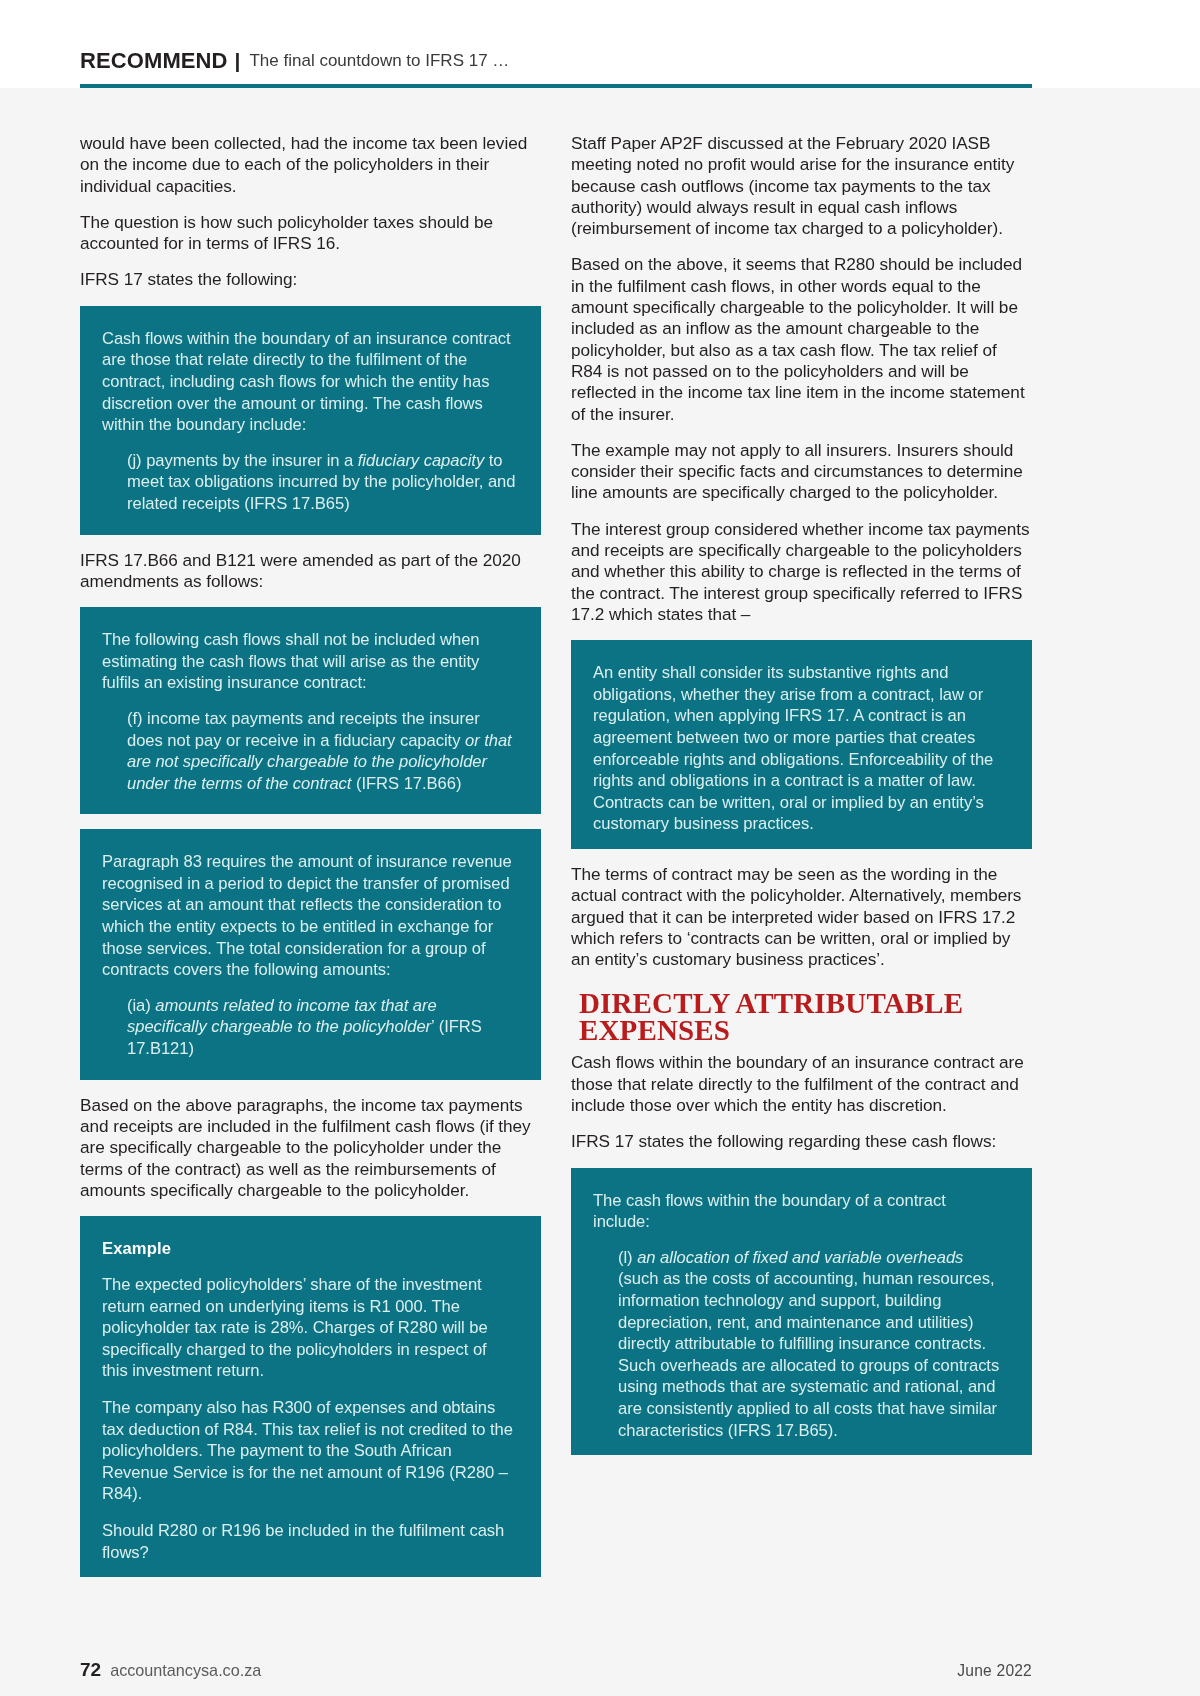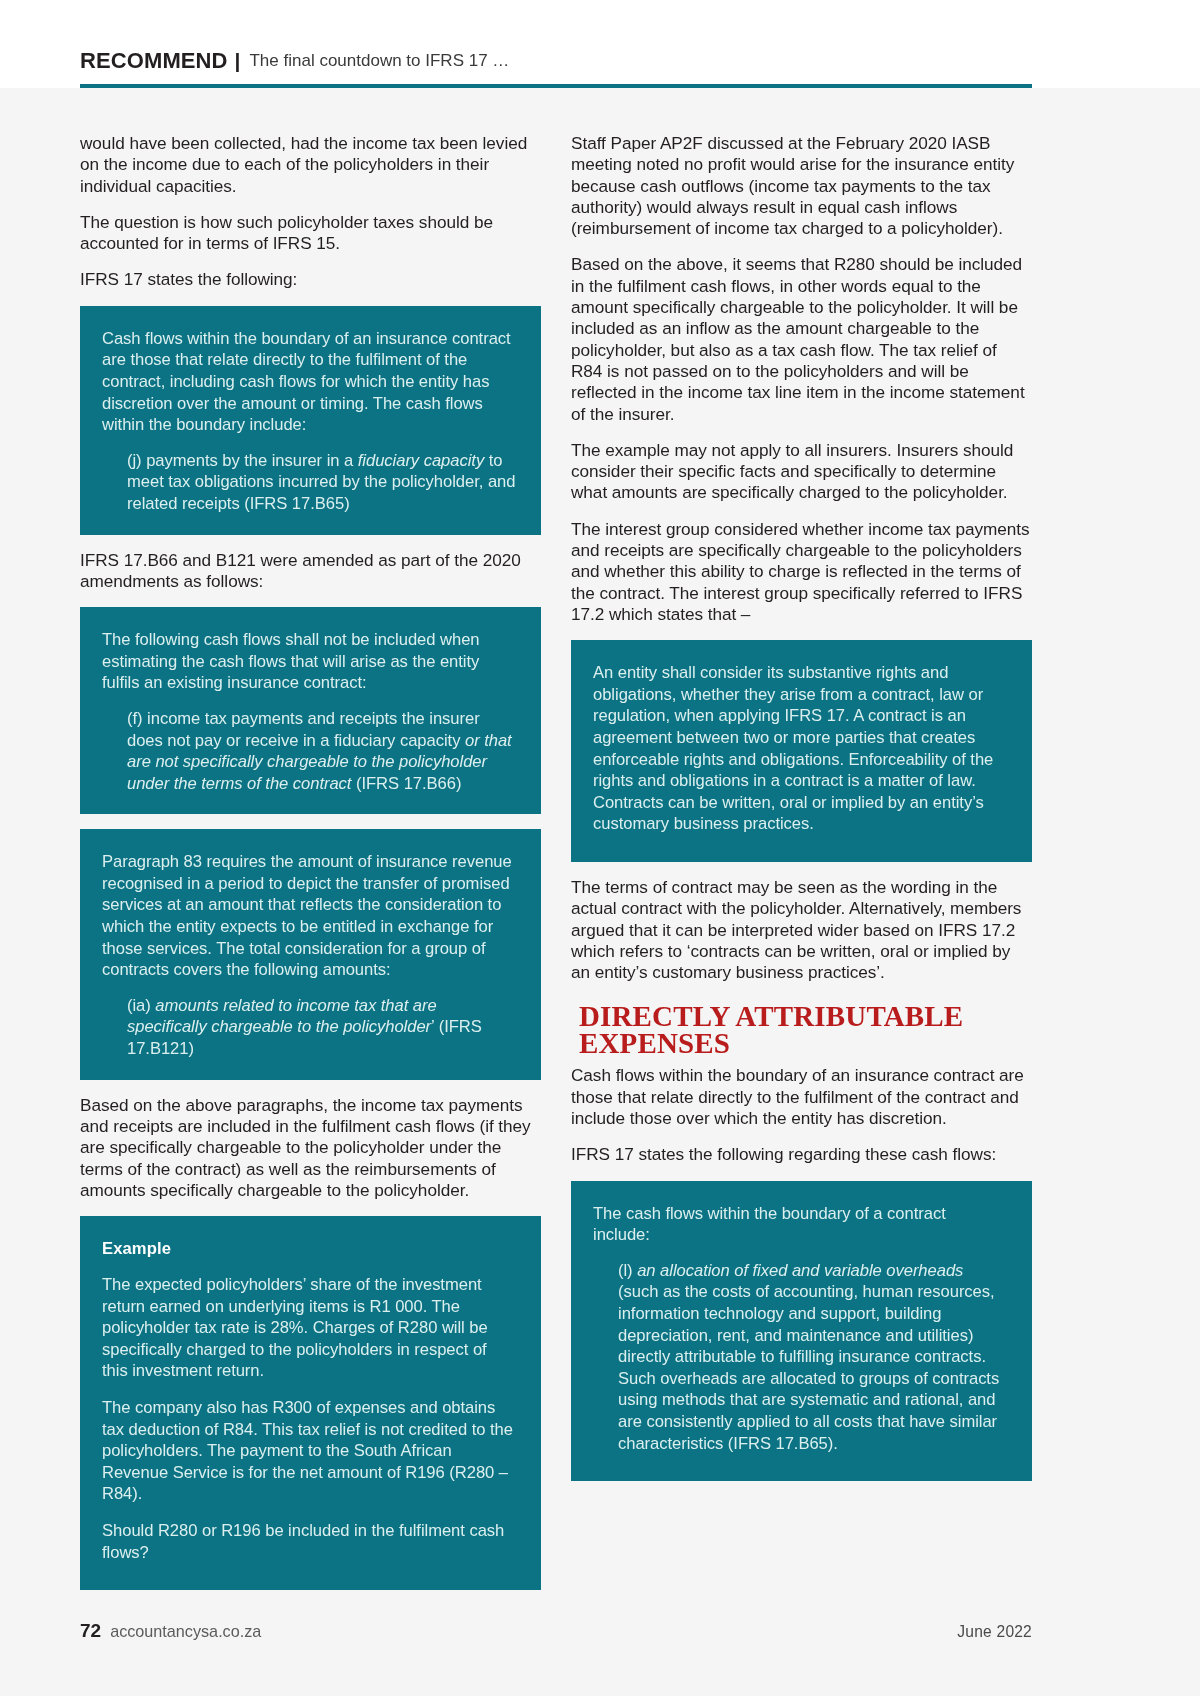--- a/index.html
+++ b/index.html
@@ -169,7 +169,7 @@
     <div class="col">
 
       <p class="body">would have been collected, had the income tax been levied on the income due to each of the policyholders in their individual capacities.</p>
-      <p class="body">The question is how such policyholder taxes should be accounted for in terms of IFRS 15.</p>
+      <p class="body">The question is how such policyholder taxes should be accounted for in terms of IFRS 16.</p>
       <p class="body">IFRS 17 states the following:</p>
 
       <div class="box">

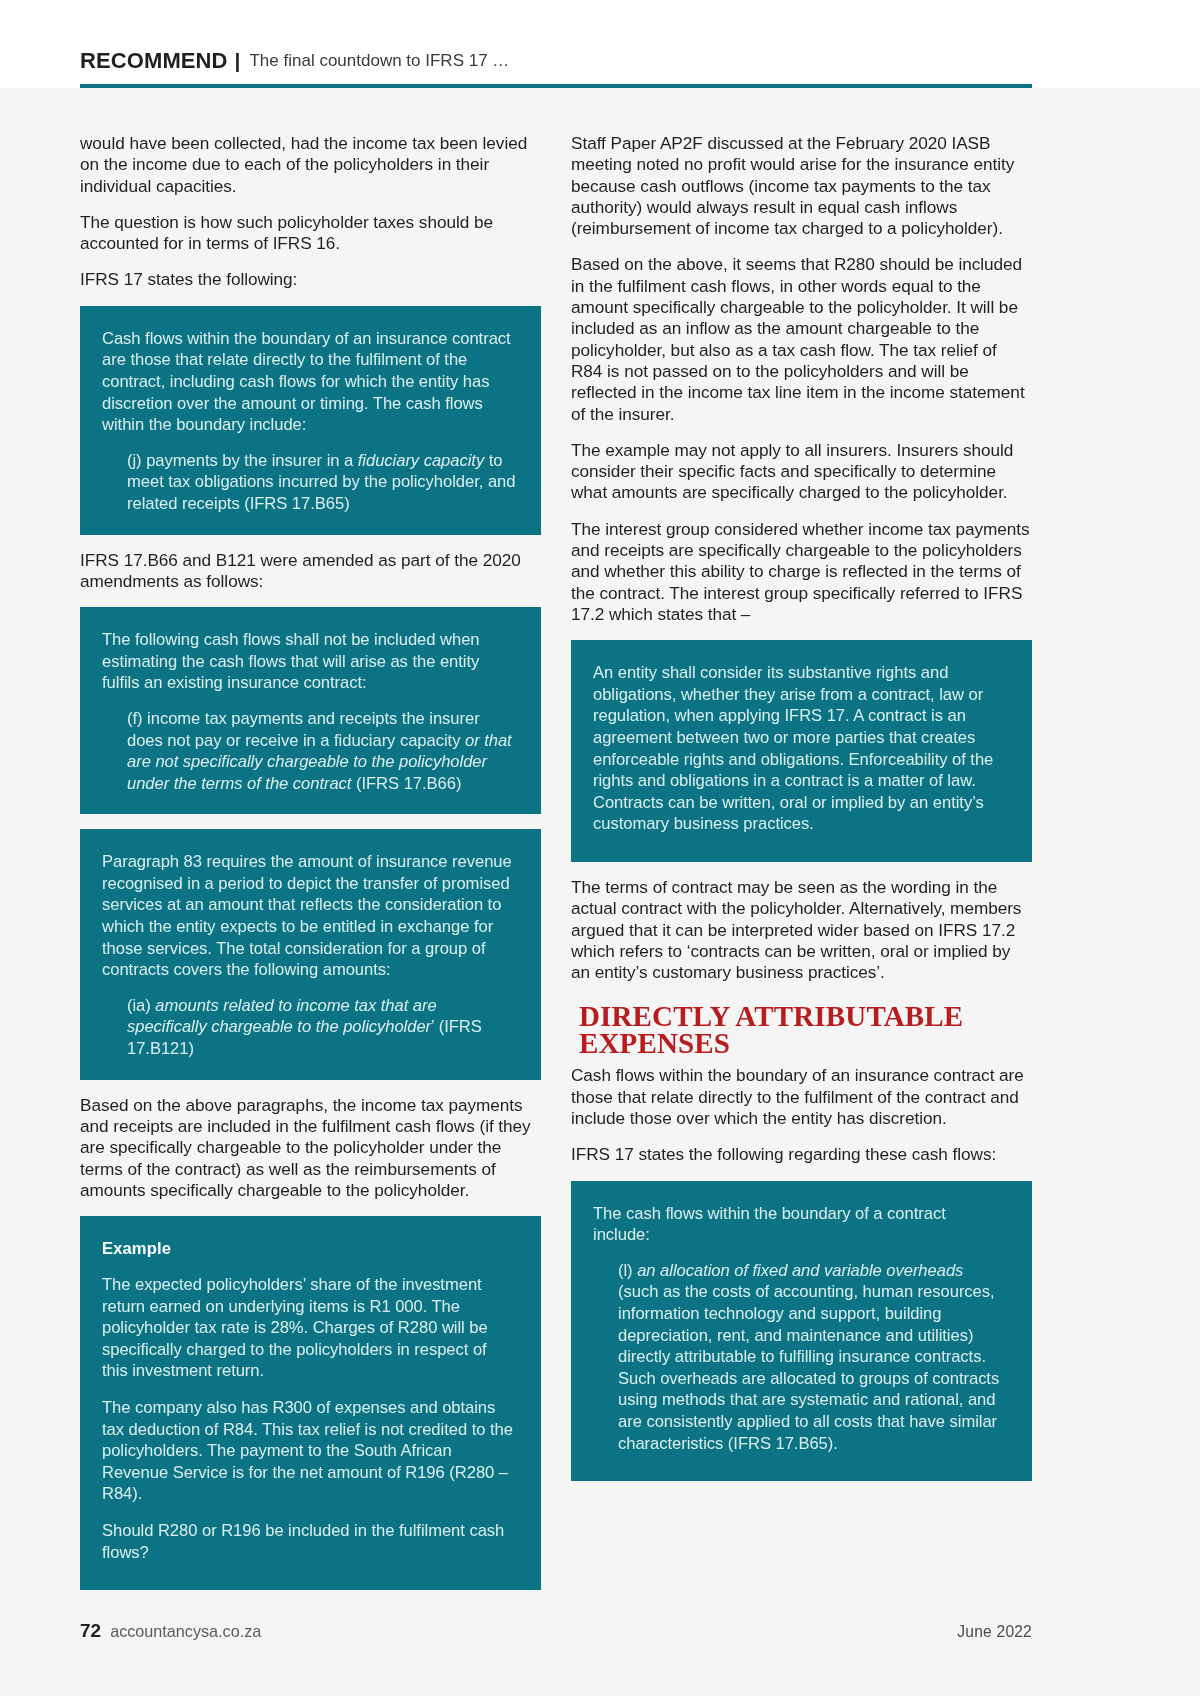--- a/index.html
+++ b/index.html
@@ -204,7 +204,7 @@
 
       <p class="body">Staff Paper AP2F discussed at the February 2020 IASB meeting  noted no profit would arise for the insurance entity because cash outflows (income tax payments to the tax authority) would always result in equal cash inflows (reimbursement of income tax charged to a policyholder).</p>
       <p class="body">Based on the above, it seems that R280 should be included in the fulfilment cash flows, in other words equal to the amount specifically chargeable to the policyholder. It will be included as an inflow as the amount chargeable to the policyholder, but also as a tax cash flow. The tax relief of R84 is not passed on to the policyholders and will be reflected in the income tax line item in the income statement of the insurer.</p>
-      <p class="body">The example may not apply to all insurers. Insurers should consider their specific facts and specifically to determine what amounts are specifically charged to the policyholder.</p>
+      <p class="body">The example may not apply to all insurers. Insurers should consider their specific facts and circumstances to determine line amounts are specifically charged to the policyholder.</p>
       <p class="body">The interest group considered whether income tax payments and receipts are specifically chargeable to the policyholders and whether this ability to charge is reflected in the terms of the contract. The interest group specifically referred to IFRS 17.2 which states that –</p>
 
       <div class="box tight">

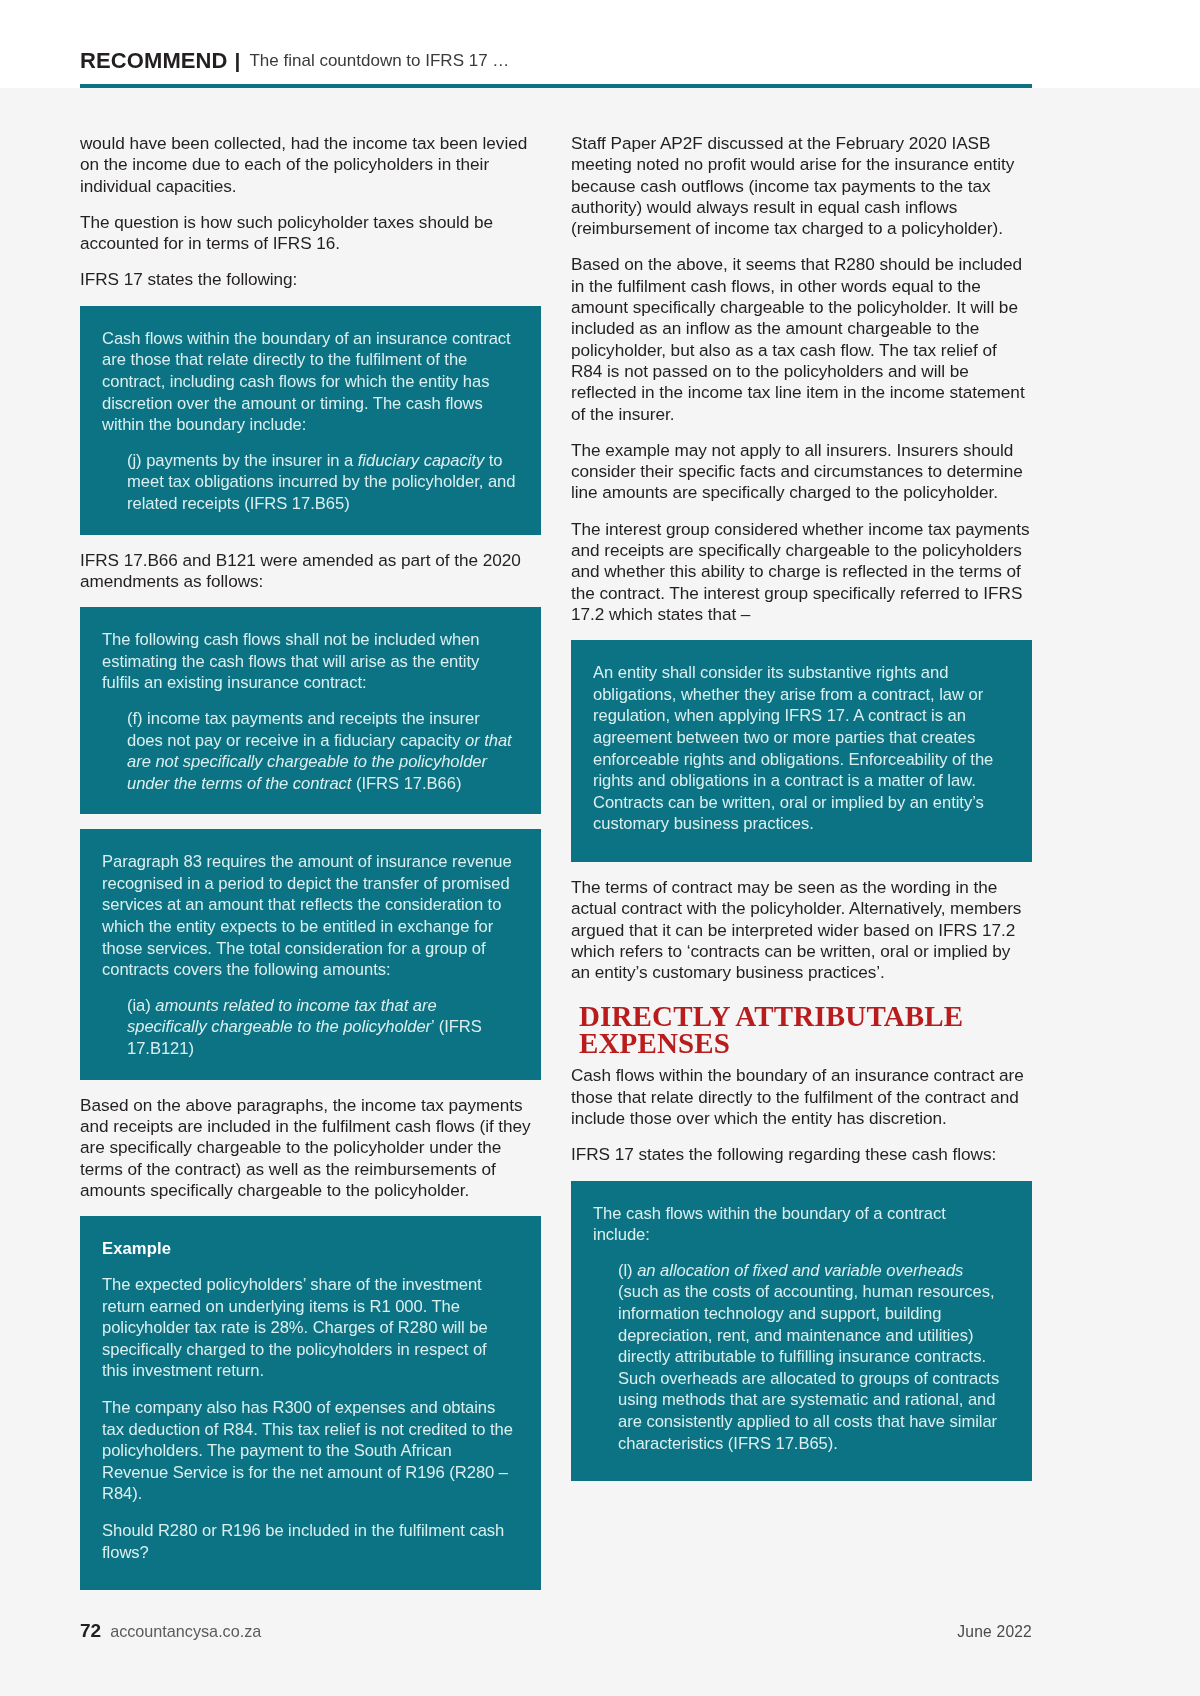--- a/index.html
+++ b/index.html
@@ -98,7 +98,7 @@
     padding: 22px 25px 20px 22px;
     margin: 0 0 15px 0;
   }
-  .box.tight { padding-bottom: 27px; }
+  .box.tight { padding-bottom: 14px; }
   .box p {
     margin: 0;
     font-size: 16.6px;

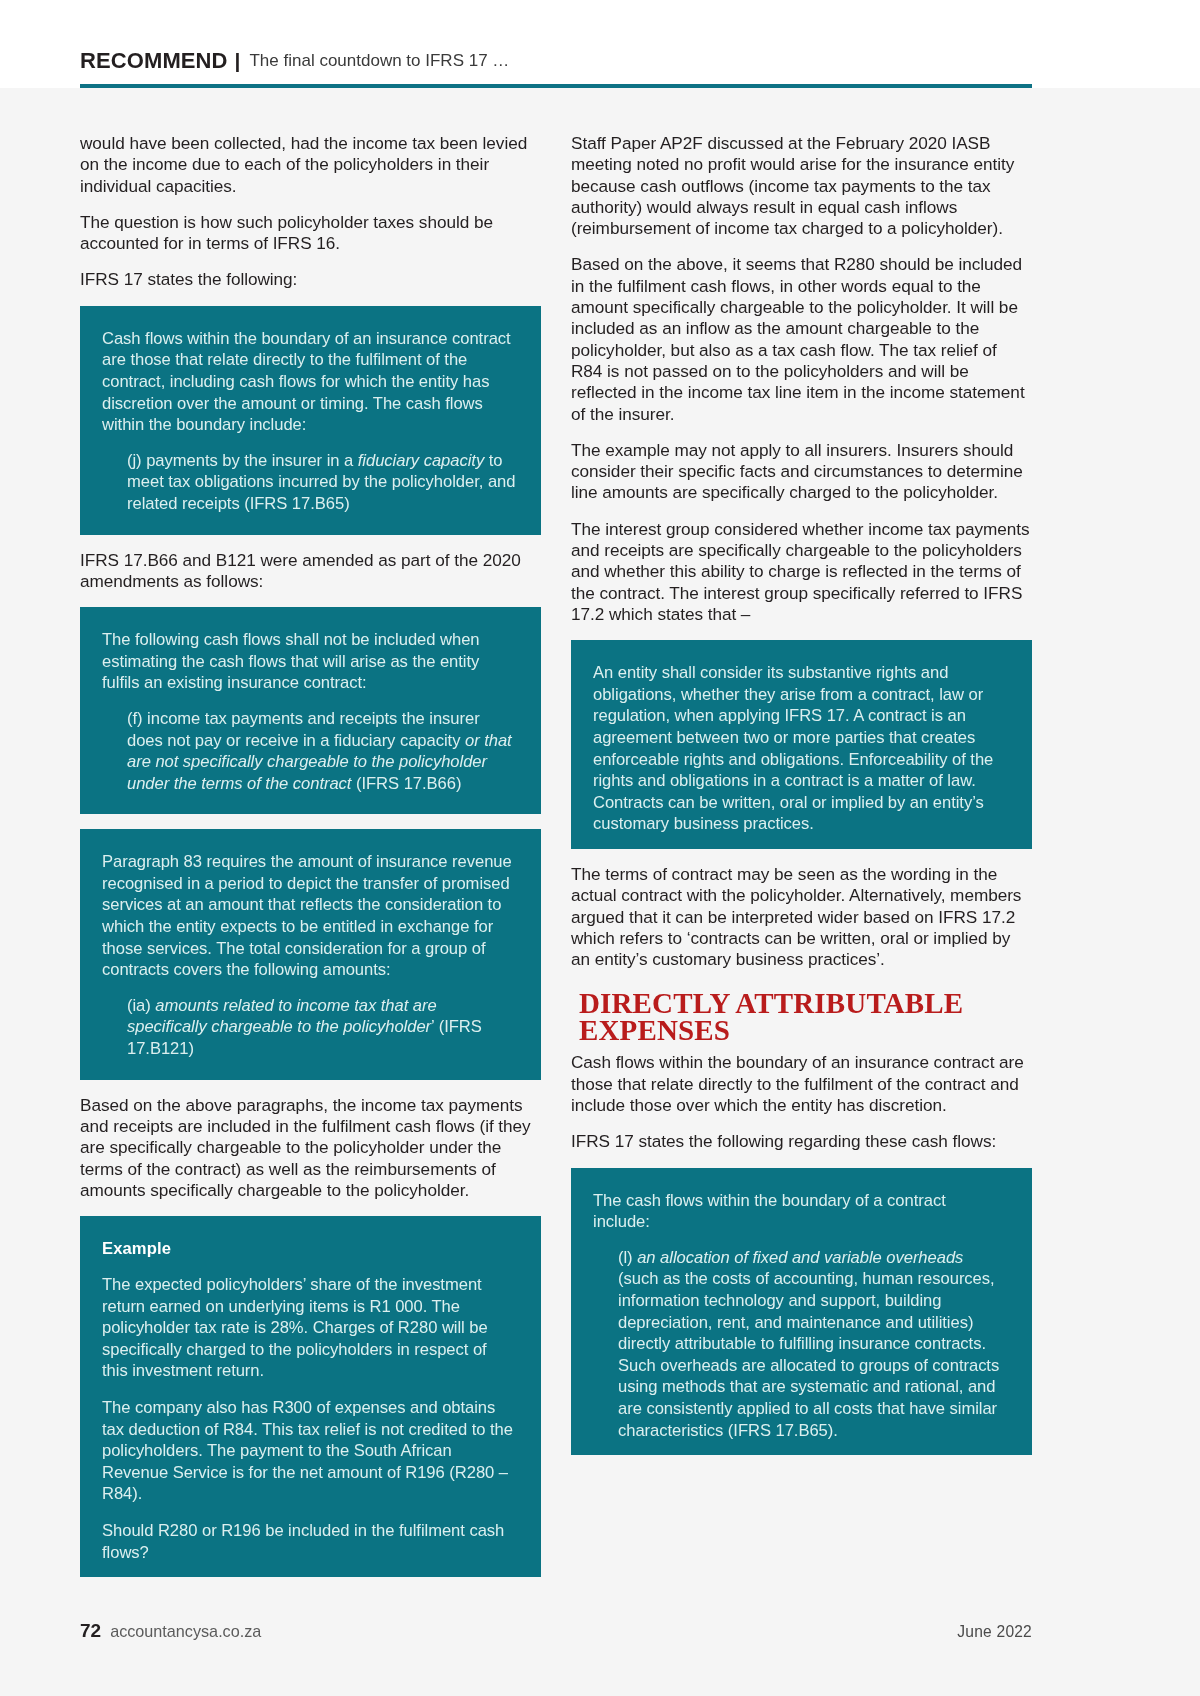--- a/index.html
+++ b/index.html
@@ -124,7 +124,7 @@
   .footer {
     position: absolute;
     left: 80px;
-    top: 1620px;
+    top: 1659px;
     width: 952px;
     display: flex;
     align-items: baseline;

